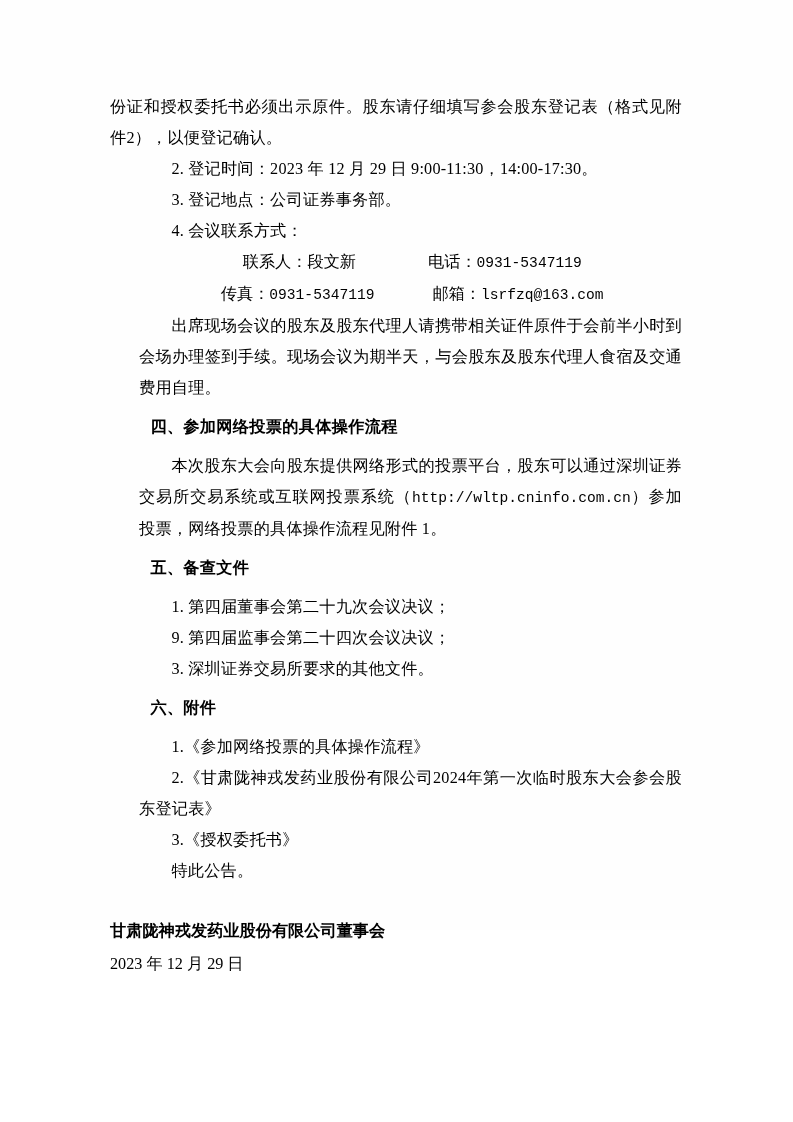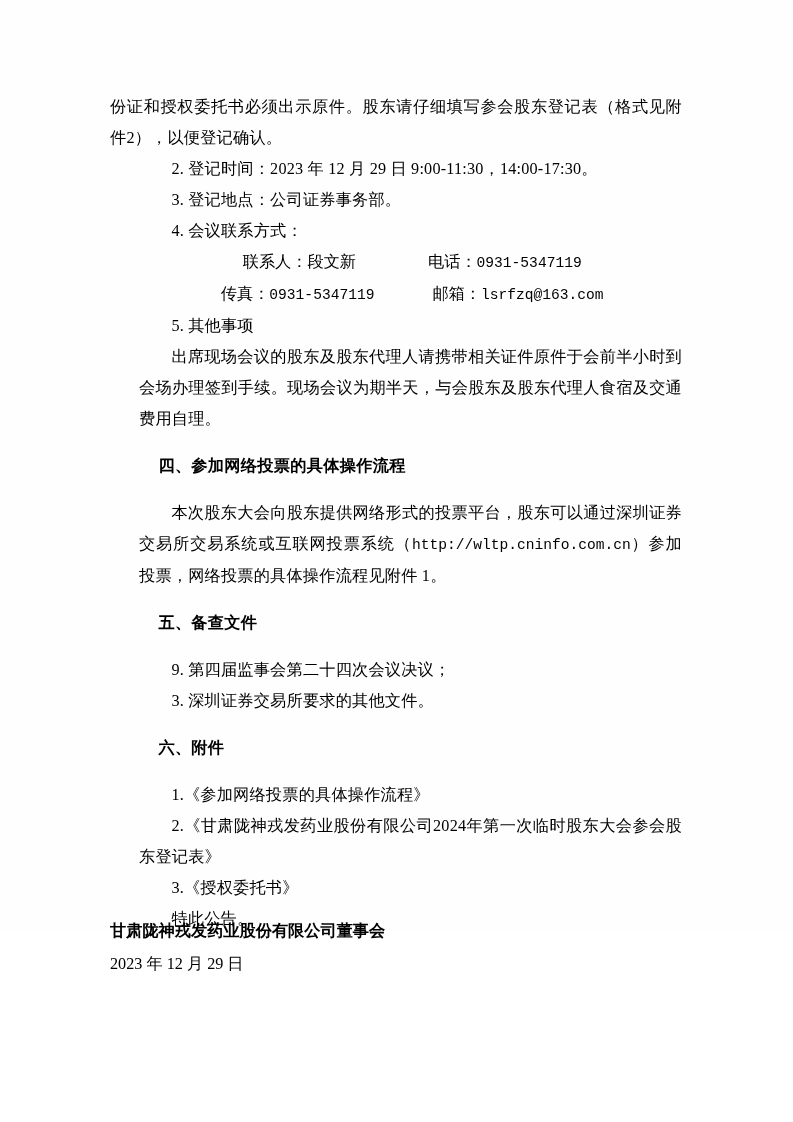--- a/index.html
+++ b/index.html
@@ -98,7 +98,6 @@
 
     <p class="contact-row"><span>传真：</span><span class="mono">0931-5347119</span><span style="display:inline-block;width:58px"></span><span>邮箱：</span><span class="mono">lsrfzq@163.com</span></p>
 
-    <p class="para indent">5. 其他事项</p>
 
     <p class="para indent">出席现场会议的股东及股东代理人请携带相关证件原件于会前半小时到会场办理签到手续。现场会议为期半天，与会股东及股东代理人食宿及交通费用自理。</p>
 

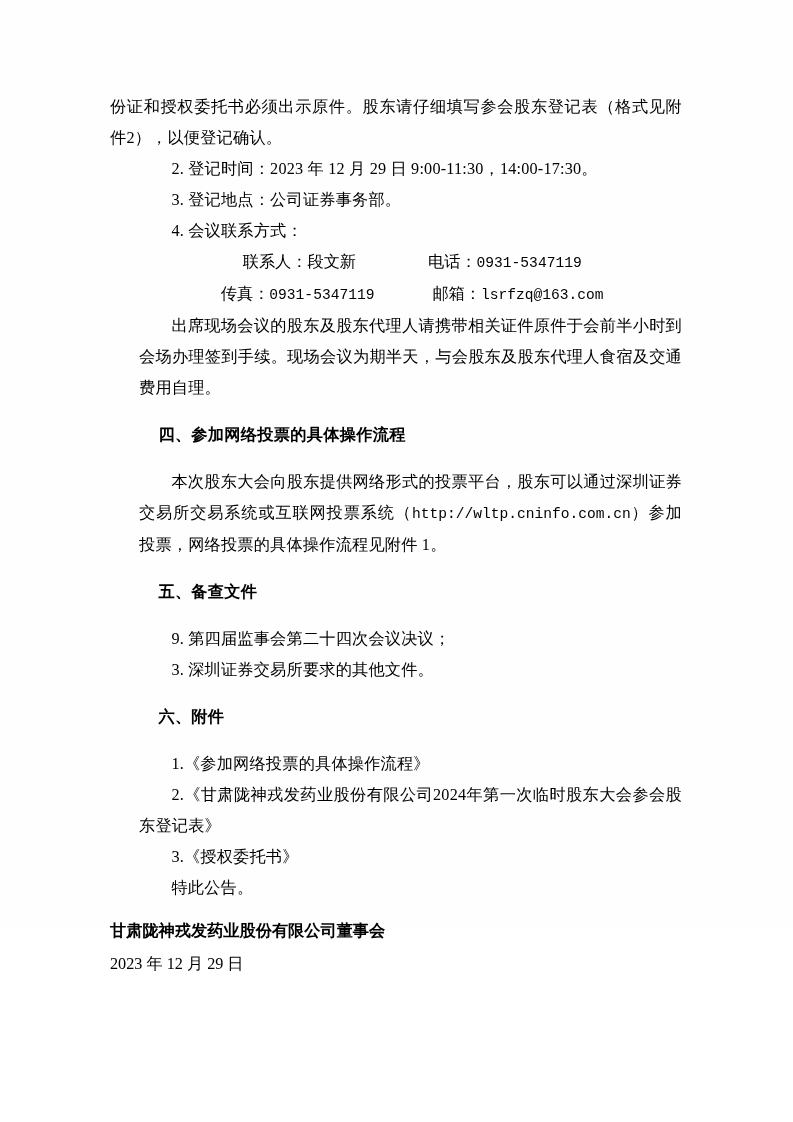--- a/index.html
+++ b/index.html
@@ -45,7 +45,7 @@
     line-height: 31px;
     font-weight: bold;
     text-indent: 2em;
-    margin: 16px;
+    margin: 8px;
     letter-spacing: 0.3px;
   }
   .mono {

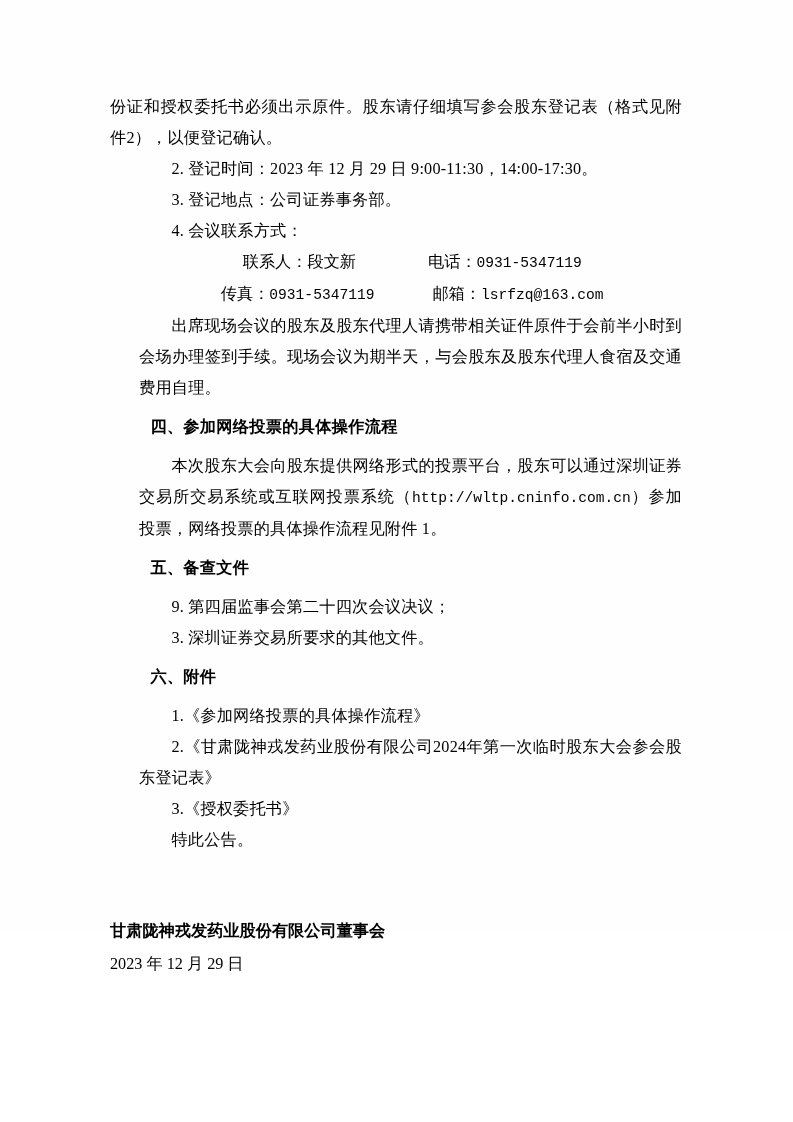--- a/index.html
+++ b/index.html
@@ -107,6 +107,7 @@
 
     <p class="heading">五、备查文件</p>
 
+    <p class="para indent">1. 第四届董事会第二十九次会议决议；</p>
     <p class="para indent">9. 第四届监事会第二十四次会议决议；</p>
     <p class="para indent">3. 深圳证券交易所要求的其他文件。</p>
 

